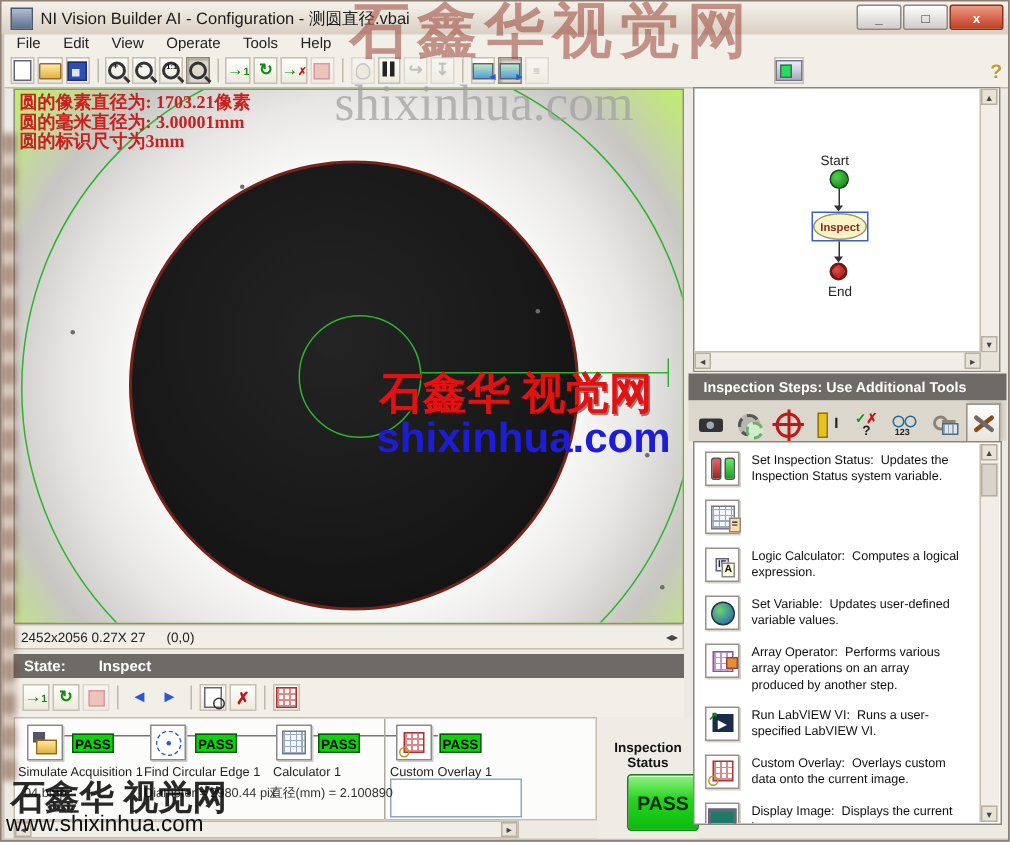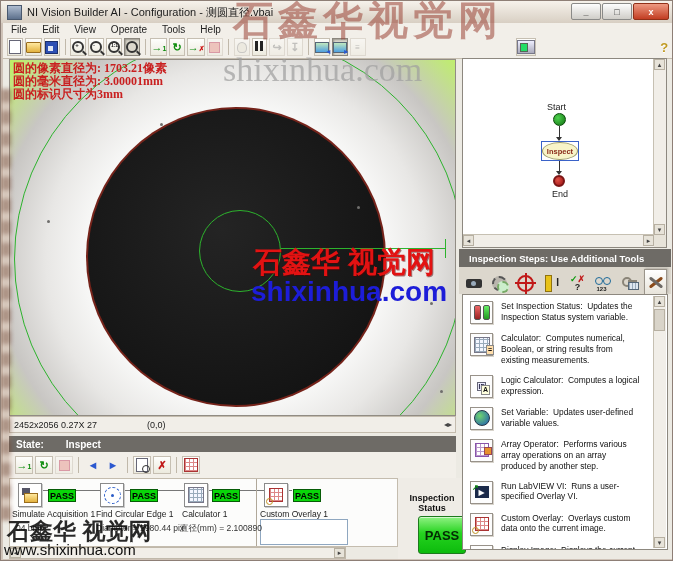--- a/index.html
+++ b/index.html
@@ -459,7 +459,6 @@
           <div class="calc-mini"></div>
           <div class="a-mini" style="right:-2px;bottom:0;background:#fda">=</div>
         </div>
-      <div class="tooltext"><span>Calculator:</span>&nbsp;&nbsp;<span>Computes numerical, Boolean, or string results from existing measurements.</span></div>
     </div>
     <div class="toolrow">
       <div class="toolicon">

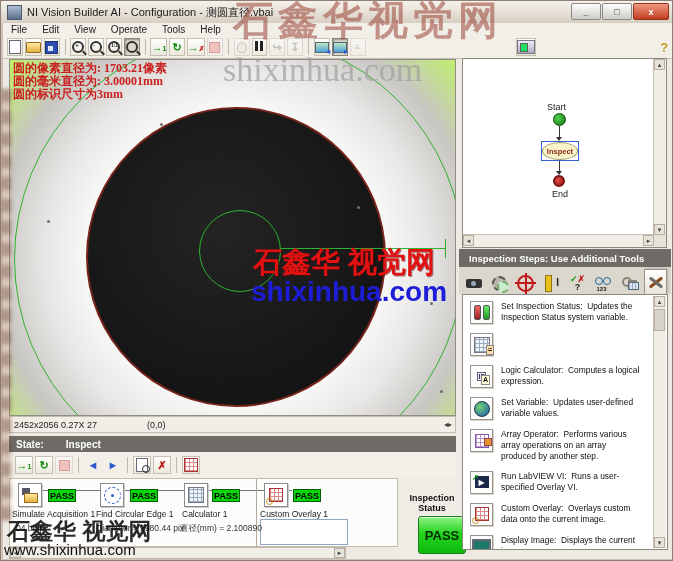--- a/index.html
+++ b/index.html
@@ -63,7 +63,7 @@
   .annot{left:3px;top:2px;font-size:12px;font-weight:bold;color:#c92020;line-height:13px;
          font-family:"Liberation Serif",serif;white-space:pre;}
   .imgstatus{left:8px;top:415px;width:447px;height:17px;background:#f1eee8;border:1px solid #c4bcae;
-             font-size:9px;color:#222;display:flex;align-items:center;padding-left:4px;box-sizing:border-box;gap:36px;}
+             font-size:9px;color:#222;display:flex;align-items:center;padding-left:4px;box-sizing:border-box;}
   .scrollarr{font-size:8px;color:#444;line-height:1;}
   
   .statebar{left:8px;top:435px;width:447px;height:16px;background:#6e6b66;color:#fff;font-size:10px;

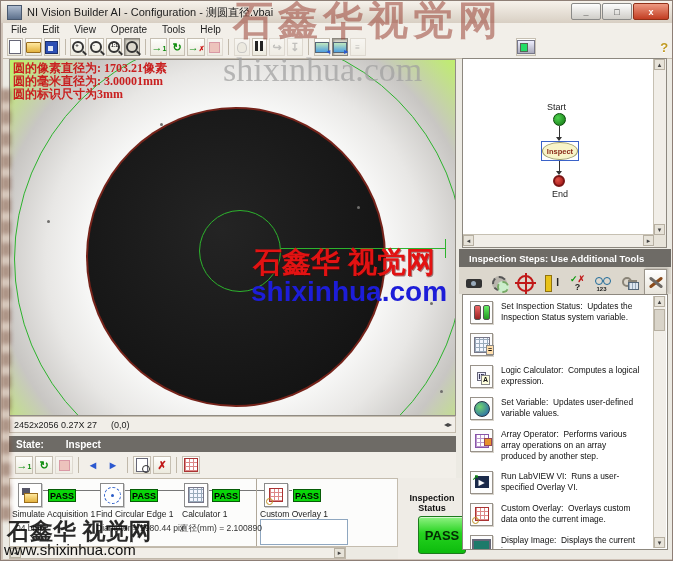--- a/index.html
+++ b/index.html
@@ -484,7 +484,7 @@
           <div class="lv-mini">▶</div>
           <span class="lv-arr">↗</span>
         </div>
-      <div class="tooltext"><span>Run LabVIEW VI:</span>&nbsp;&nbsp;<span>Runs a user-specified Overlay VI.</span></div>
+      <div class="tooltext"><span>Run LabVIEW VI:</span>&nbsp;&nbsp;<span>Runs a user-specified LabVIEW VI.</span></div>
     </div>
     <div class="toolrow">
       <div class="toolicon">

